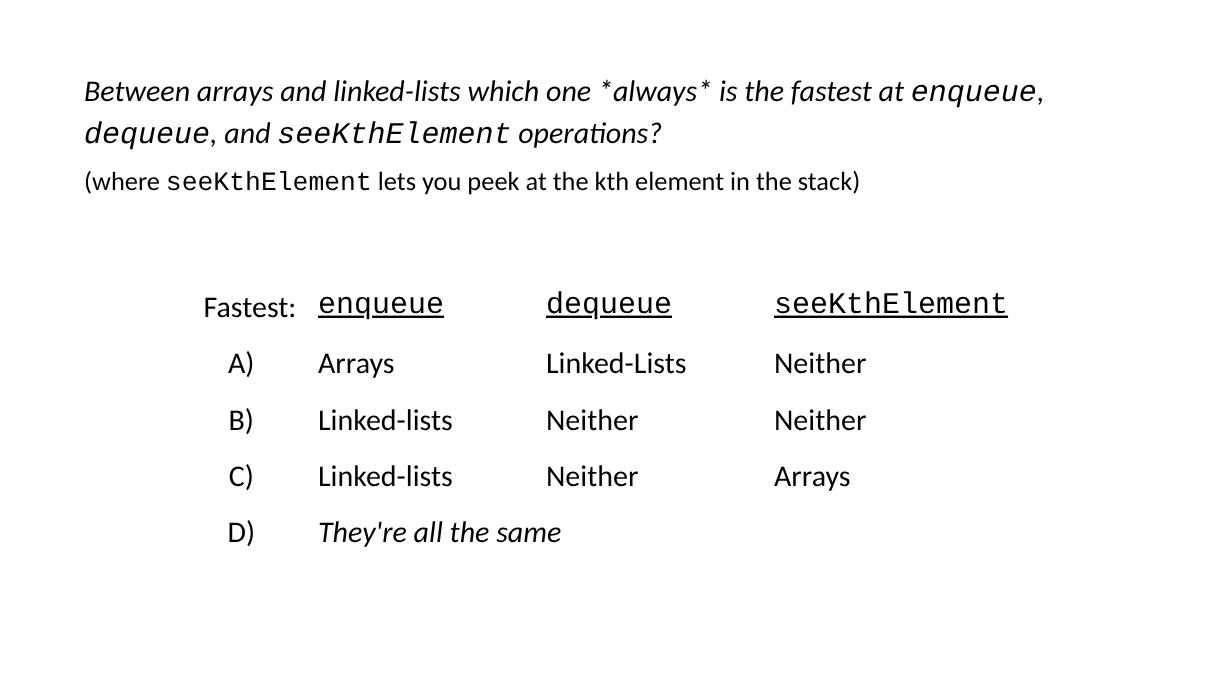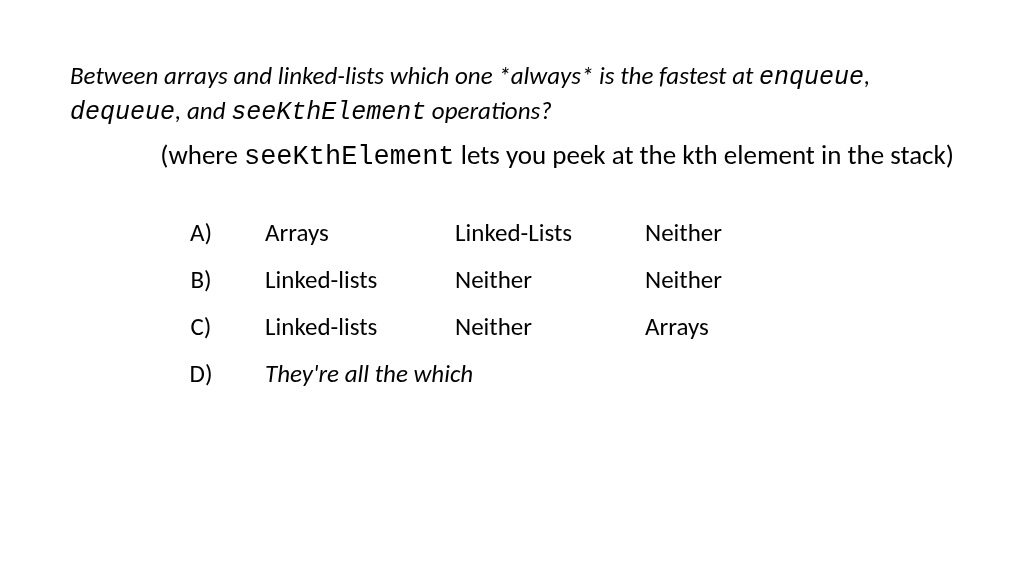--- a/index.html
+++ b/index.html
@@ -25,10 +25,9 @@
       font-family: 'Courier New', monospace;
     }
     .subtext {
-      font-size: 27px;
+      font-size: 22px;
       line-height: 1.3;
-      margin-bottom: 34px;
-      text-align: right;
+      margin-bottom: 64px;
     }
     .table-wrap {
       padding-left: 85px;

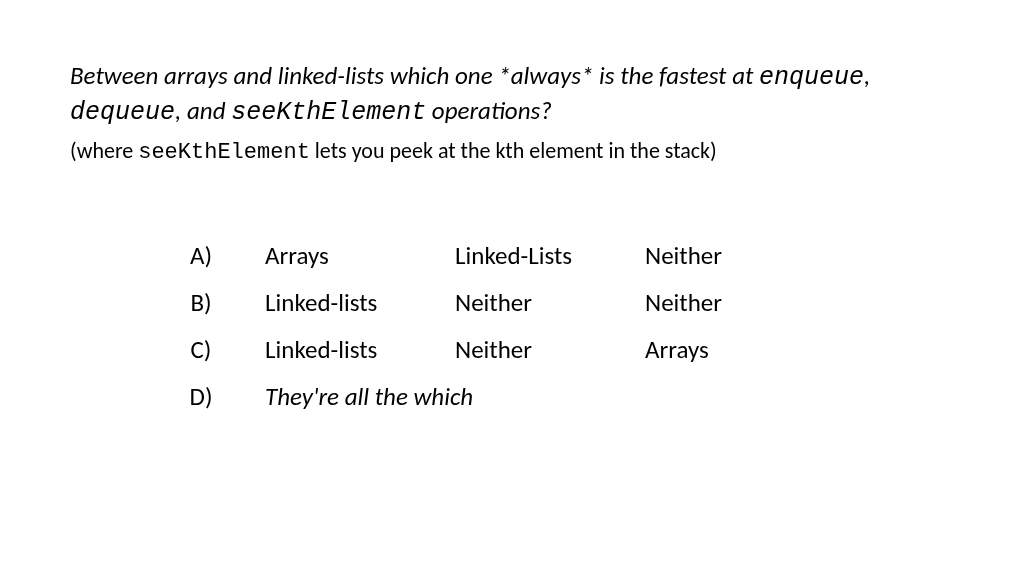--- a/index.html
+++ b/index.html
@@ -79,6 +79,12 @@
 <div class="table-wrap">
   <table>
     <tbody>
+        <tr>
+      <th class="label-col">Fastest:</th>
+      <th class="op col-enqueue">enqueue</th>
+      <th class="op col-dequeue">dequeue</th>
+      <th class="op col-seek">seeKthElement</th>
+    </tr>
     <tr>
       <td class="label-col">A)</td>
       <td class="col-enqueue">Arrays</td>

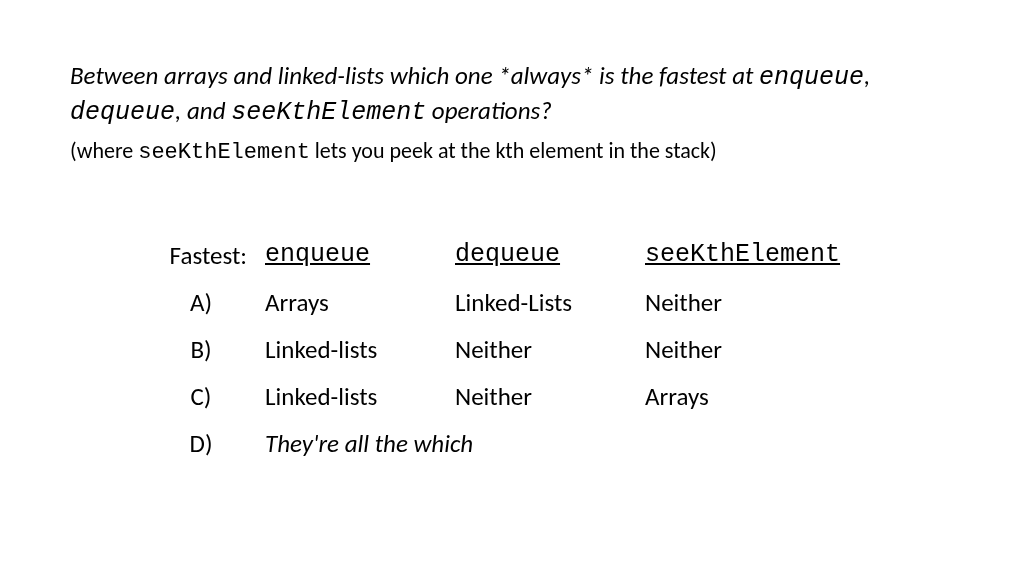--- a/index.html
+++ b/index.html
@@ -105,7 +105,7 @@
     </tr>
     <tr>
       <td class="label-col">D)</td>
-      <td colspan="3" class="italic">They're all the which</td>
+      <td colspan="3" class="italic">They're all the same</td>
     </tr>
   </tbody>
     </table>

